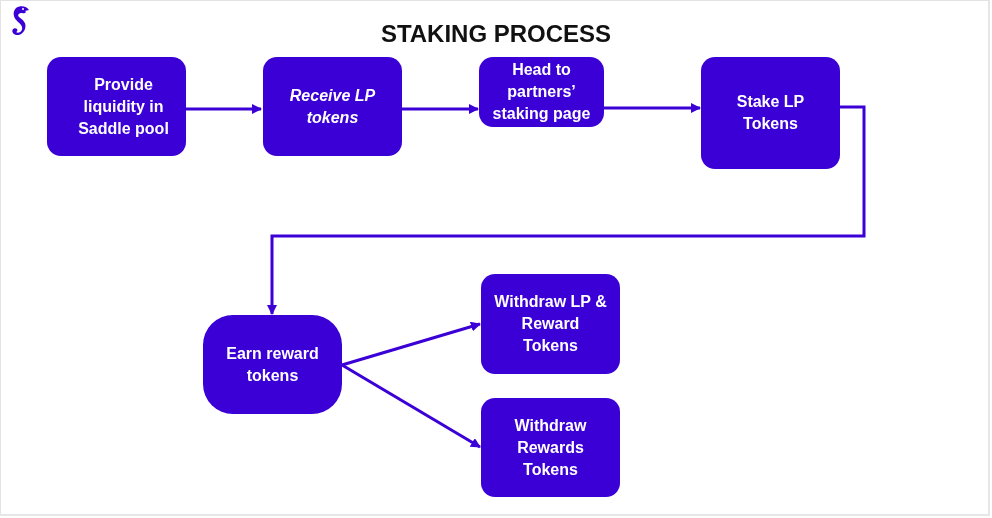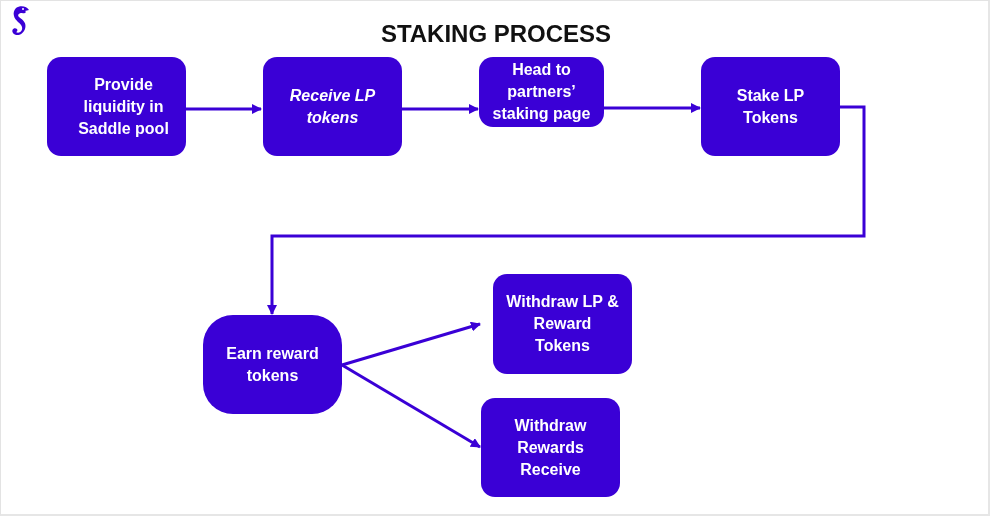--- a/index.html
+++ b/index.html
@@ -46,7 +46,7 @@
 <div class="box" style="left:479px; top:57px; width:125px; height:70px;">
   <span style="width:112px;">Head to partners’ staking page</span>
 </div>
-<div class="box" style="left:701px; top:57px; width:139px; height:99px;">
+<div class="box" style="left:701px; top:57px; width:139px; height:112px;">
   <span style="width:80px;">Stake LP Tokens</span>
 </div>
 <div class="box" style="left:203px; top:315px; width:139px; height:99px;border-radius:30px;">

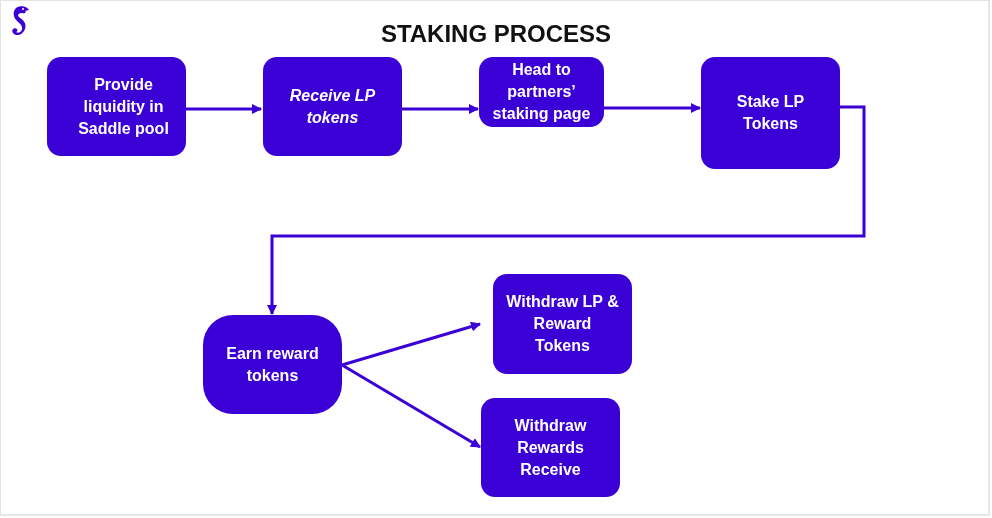--- a/index.html
+++ b/index.html
@@ -52,7 +52,7 @@
 <div class="box" style="left:203px; top:315px; width:139px; height:99px;border-radius:30px;">
   <span style="width:110px;">Earn reward tokens</span>
 </div>
-<div class="box" style="left:481px; top:274px; width:139px; height:100px;margin-left:12px;">
+<div class="box" style="left:481px; top:274px; width:139px; height:100px;">
   <span style="width:115px;">Withdraw LP &amp; Reward Tokens</span>
 </div>
 <div class="box" style="left:481px; top:398px; width:139px; height:99px;">

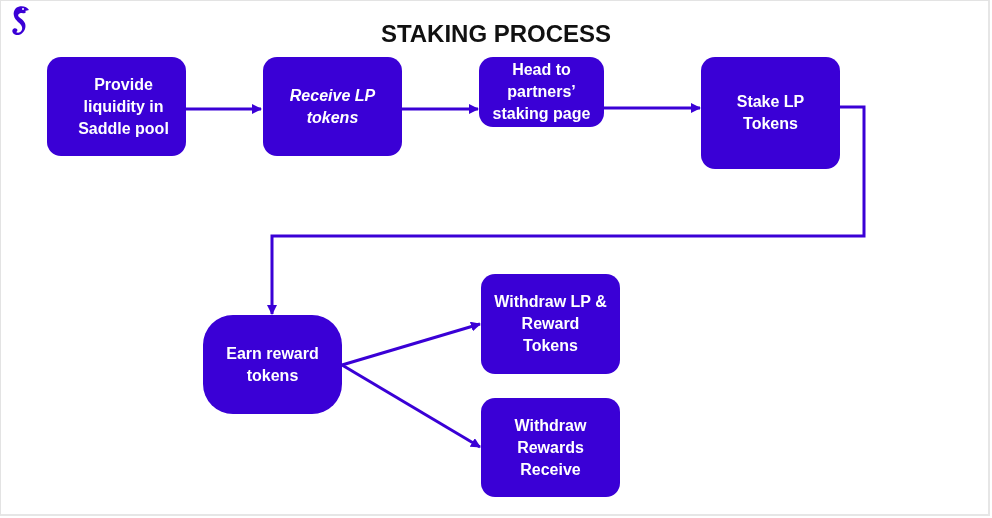--- a/index.html
+++ b/index.html
@@ -56,7 +56,7 @@
   <span style="width:115px;">Withdraw LP &amp; Reward Tokens</span>
 </div>
 <div class="box" style="left:481px; top:398px; width:139px; height:99px;">
-  <span style="width:80px;">Withdraw Rewards Receive</span>
+  <span style="width:80px;">Withdraw Rewards Tokens</span>
 </div>
 
 </body></html>

